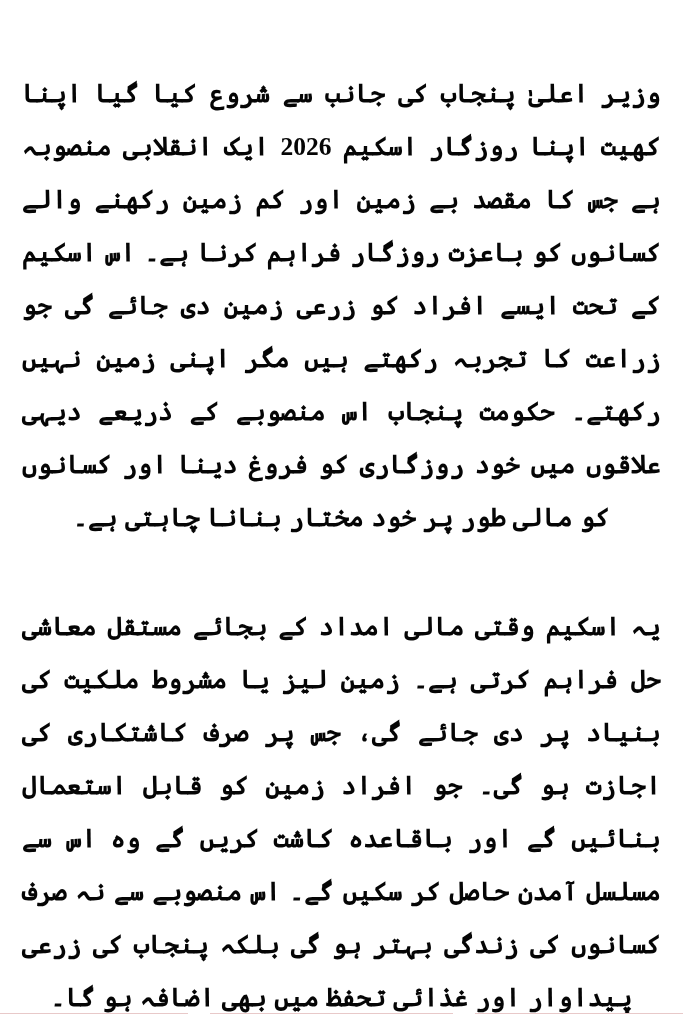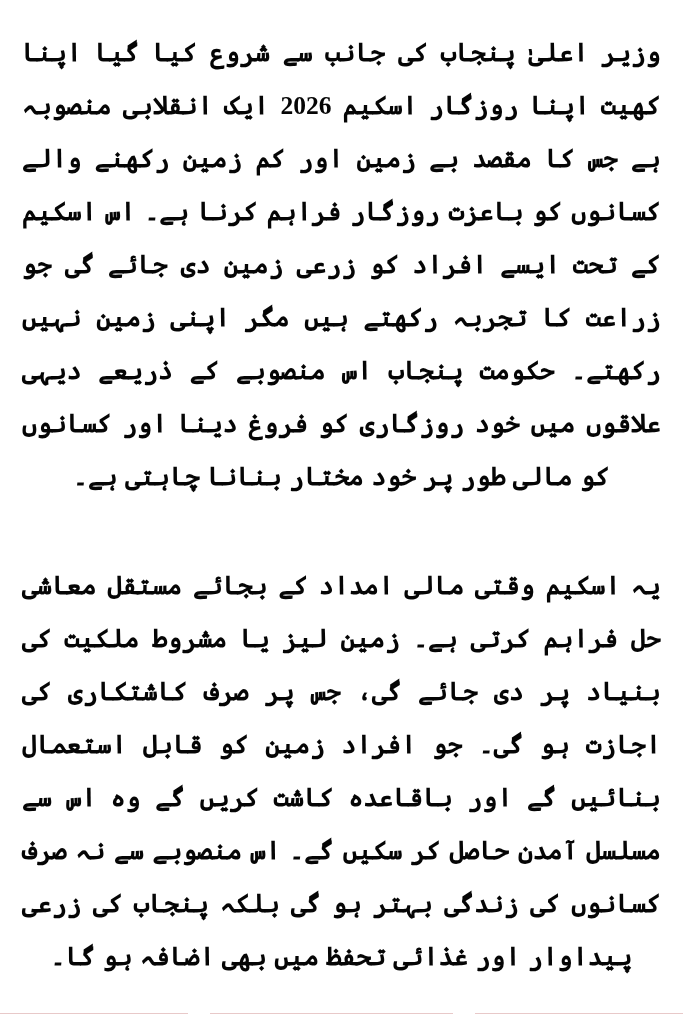--- a/index.html
+++ b/index.html
@@ -24,6 +24,7 @@
     flex-direction: column;
     box-sizing: border-box;
     padding: 26px 22px 0 22px;
+    justify-content: flex-end;
   }
 
   .article-body {

